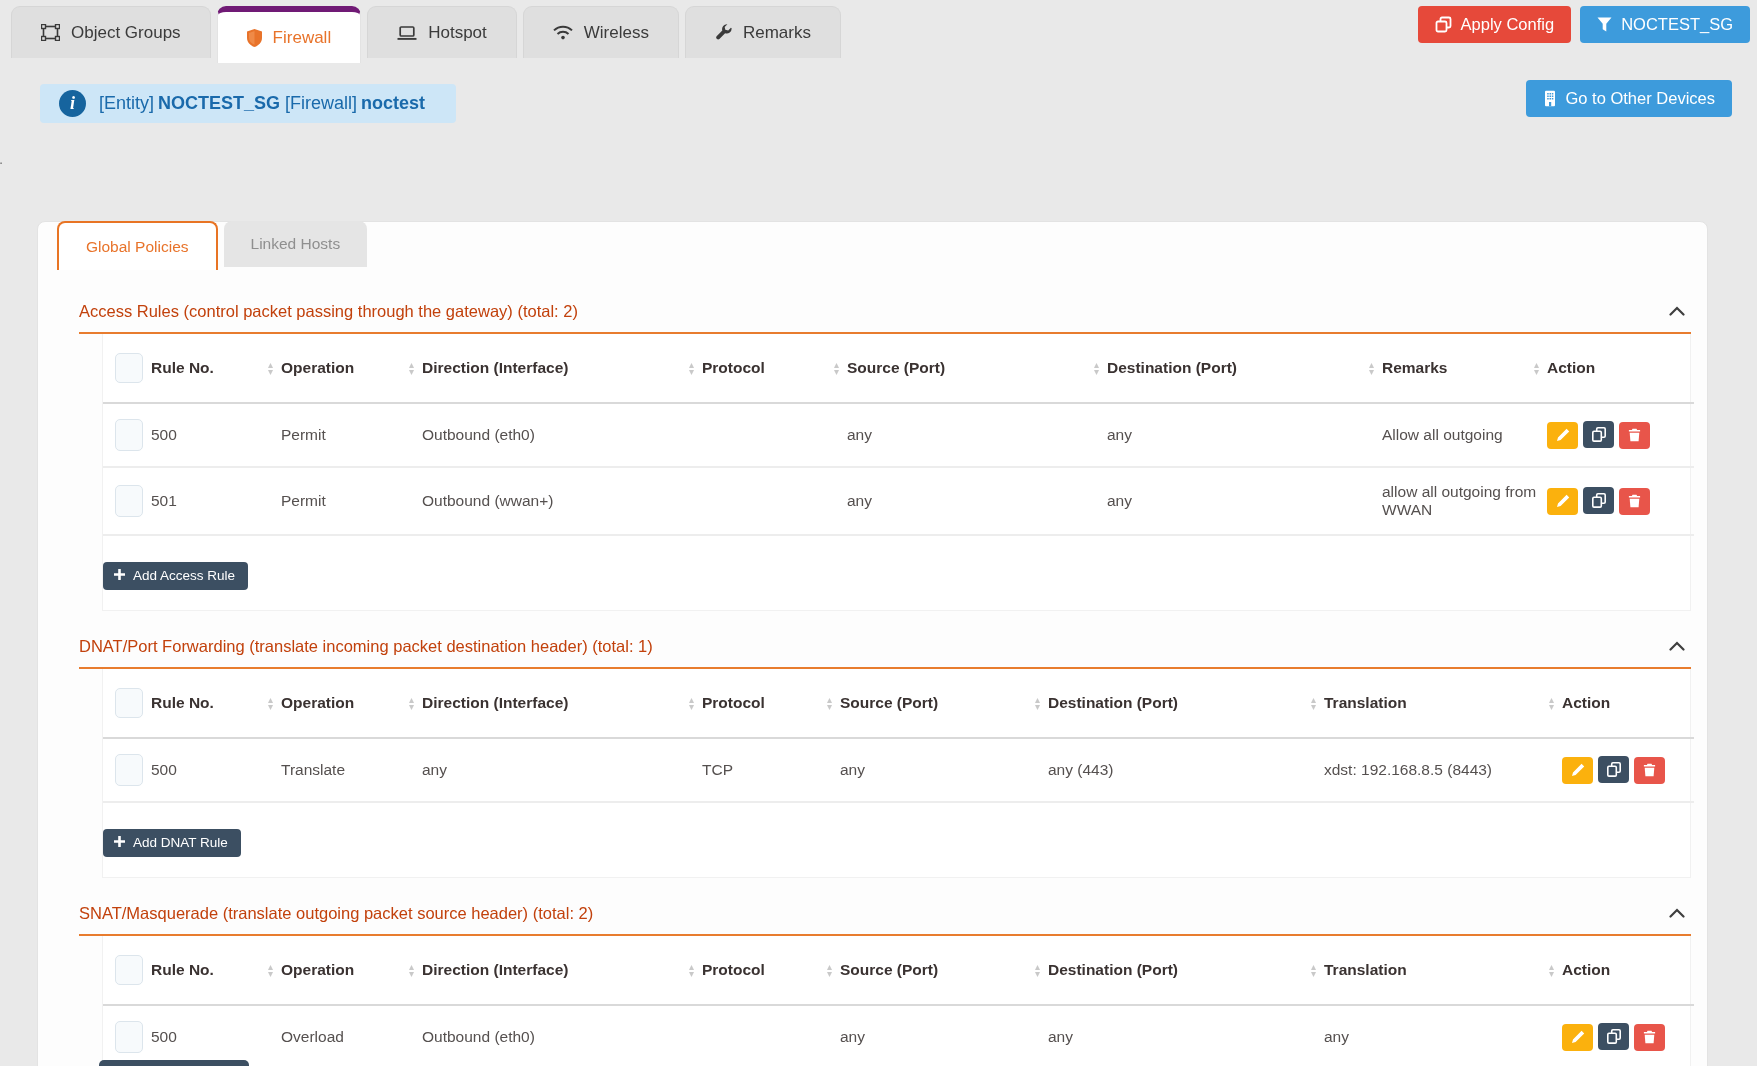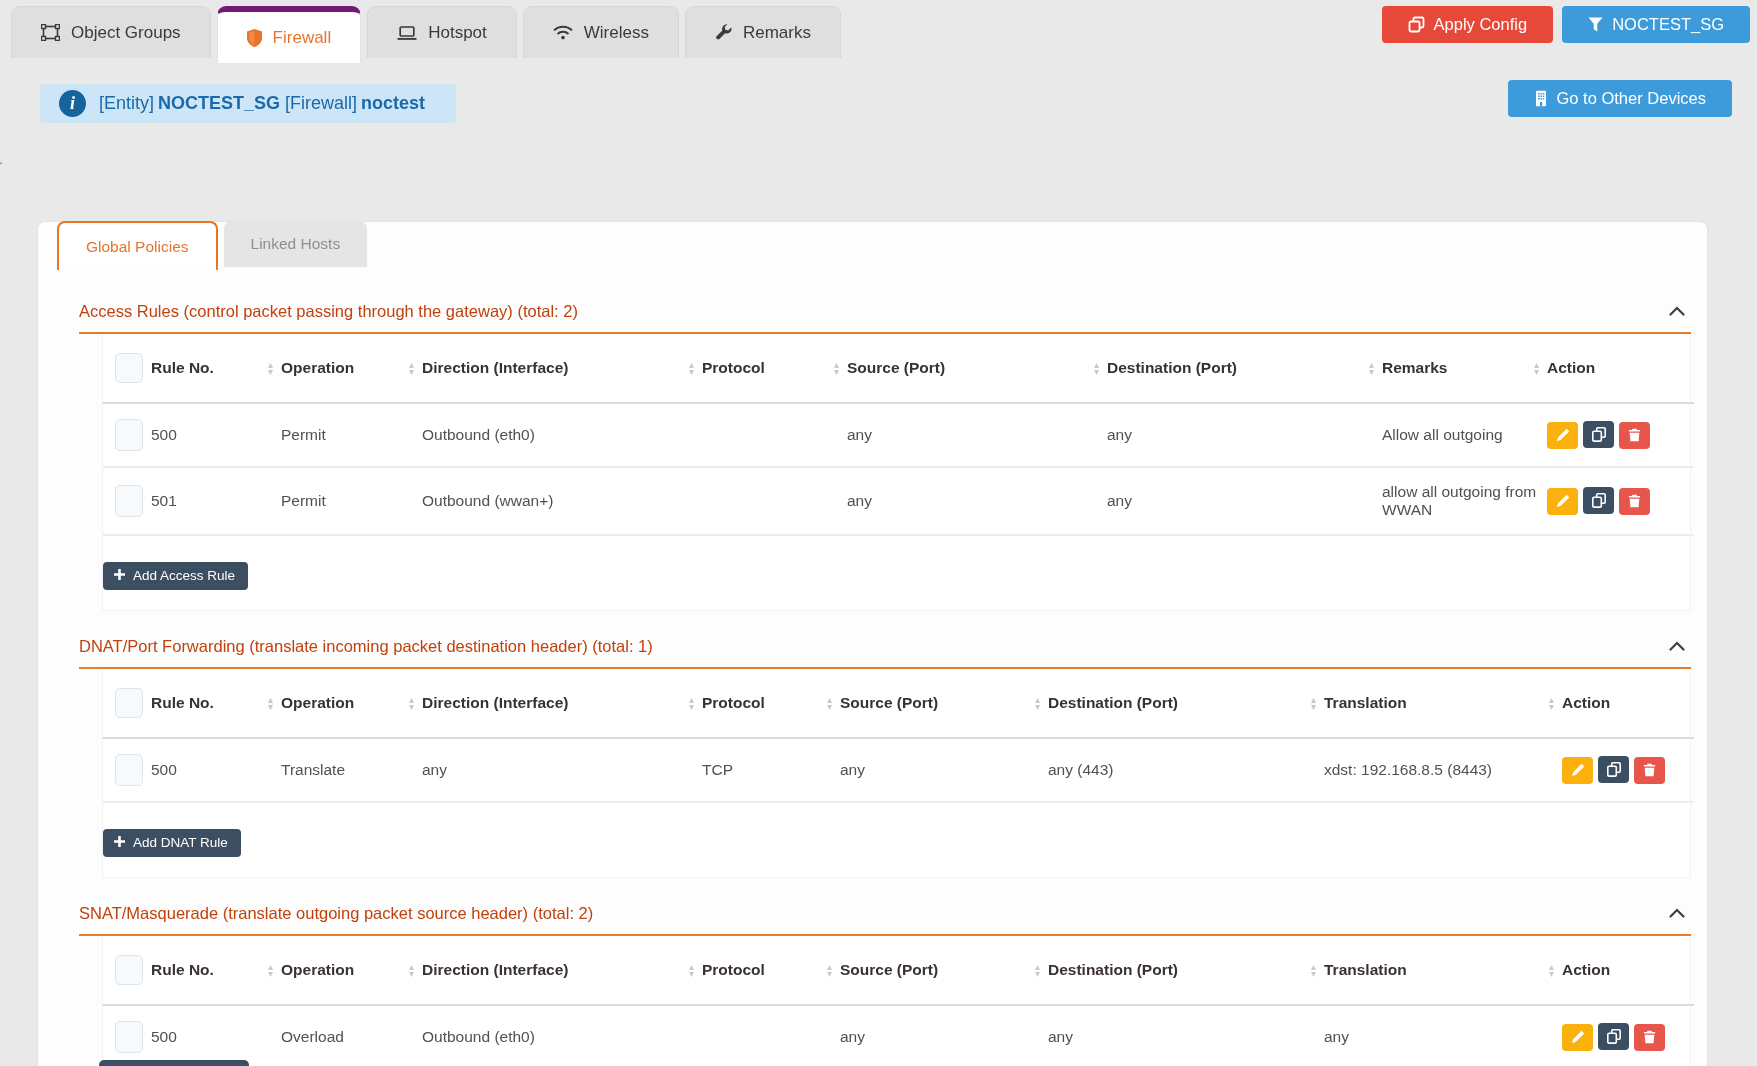--- a/index.html
+++ b/index.html
@@ -18,7 +18,7 @@
        border-right:1px solid #e3e3e3;height:57px;}
   .tico{display:inline-flex;align-items:center;}
   .nav-buttons{position:absolute;right:7px;top:6px;display:flex;gap:9px;}
-  .btn{display:inline-flex;align-items:center;gap:9px;height:37px;padding:0 26px;border:none;border-radius:4px;
+  .btn{display:inline-flex;align-items:center;gap:9px;height:37px;padding:0 17px;border:none;border-radius:4px;
        color:#fff;font-size:16.5px;font-family:inherit;cursor:pointer;}
   .btn.red{background:#e6493a;}
   .btn.blue{background:#3d9bdc;}

